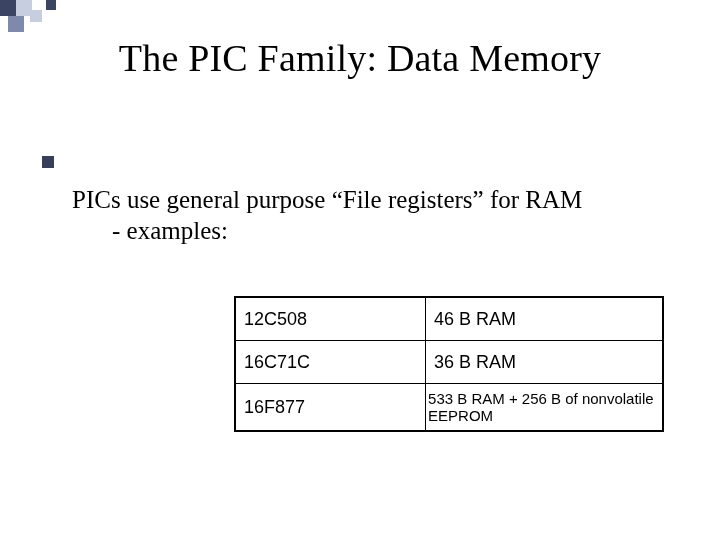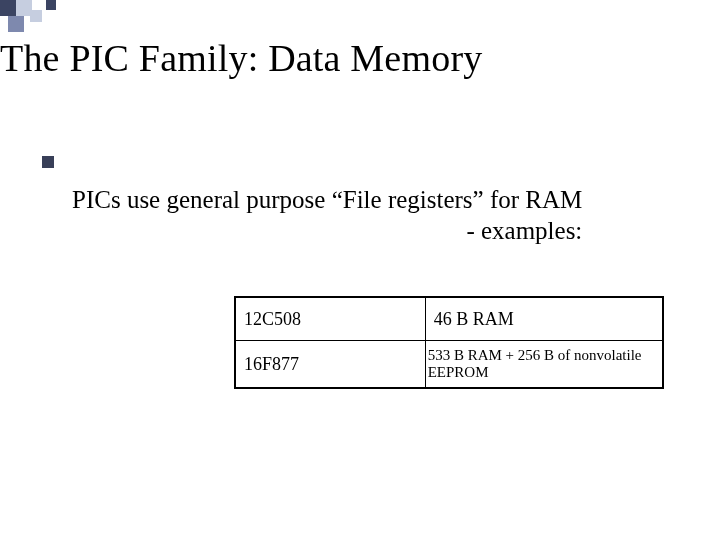--- a/index.html
+++ b/index.html
@@ -28,6 +28,7 @@
     top: 36px;
     left: 0;
     width: 720px;
+    text-align: center;
     font-size: 38px;
     font-weight: normal;
     letter-spacing: 0.2px;

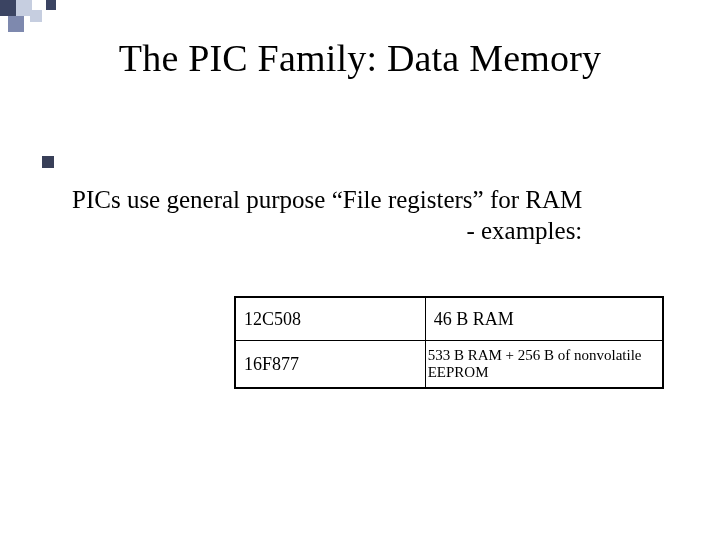--- a/index.html
+++ b/index.html
@@ -63,7 +63,6 @@
     margin-left: 30px;
     margin-top: 2px;
     padding-left: 10px;
-    text-align: right;
   }
 
   .memtable {

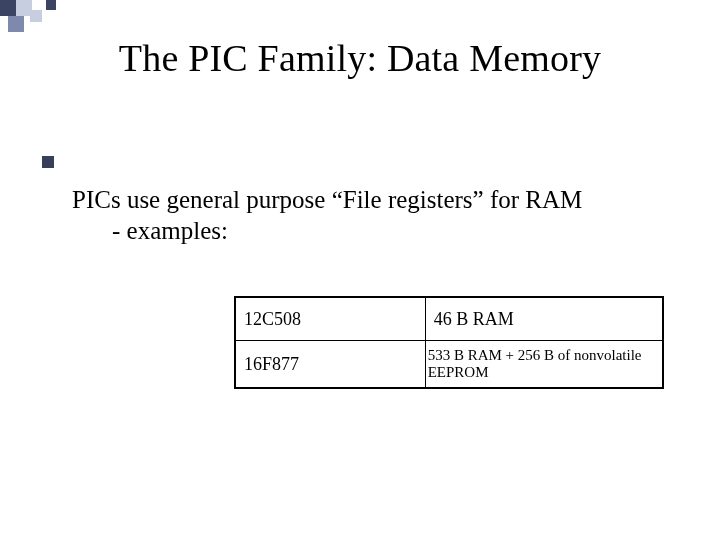--- a/index.html
+++ b/index.html
@@ -75,7 +75,7 @@
   }
   .memtable td {
     border: 1.5px solid #000;
-    font-family: Liberation Serif, serif;
+    font-family: Liberation Sans, sans-serif;
     font-size: 18px;
     vertical-align: middle;
     height: 42px;

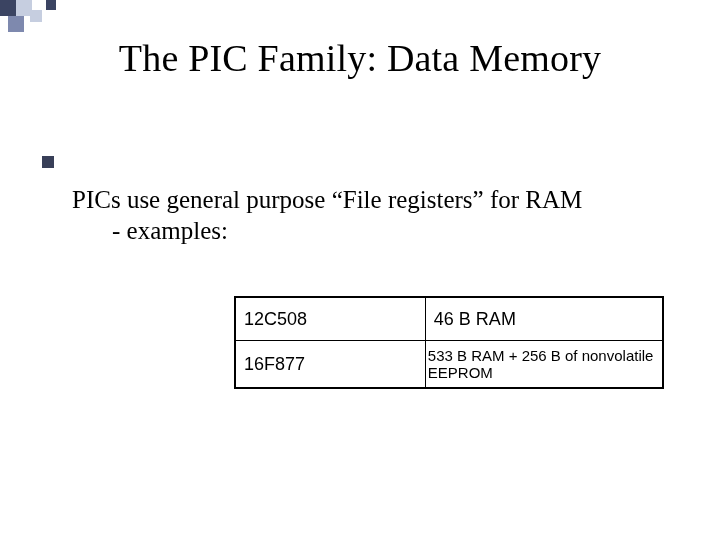--- a/index.html
+++ b/index.html
@@ -125,6 +125,10 @@
     <td class="col2">46 B RAM</td>
   </tr>
   <tr>
+    <td class="col1">16C71C</td>
+    <td class="col2">36 B RAM</td>
+  </tr>
+  <tr>
     <td class="col1">16F877</td>
     <td class="col2 small">
       <span>533 B RAM + 256 B of nonvolatile EEPROM</span>

